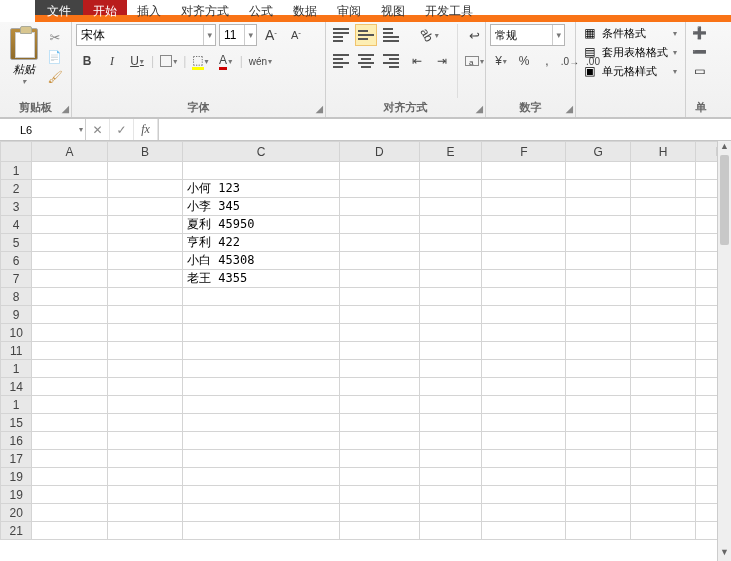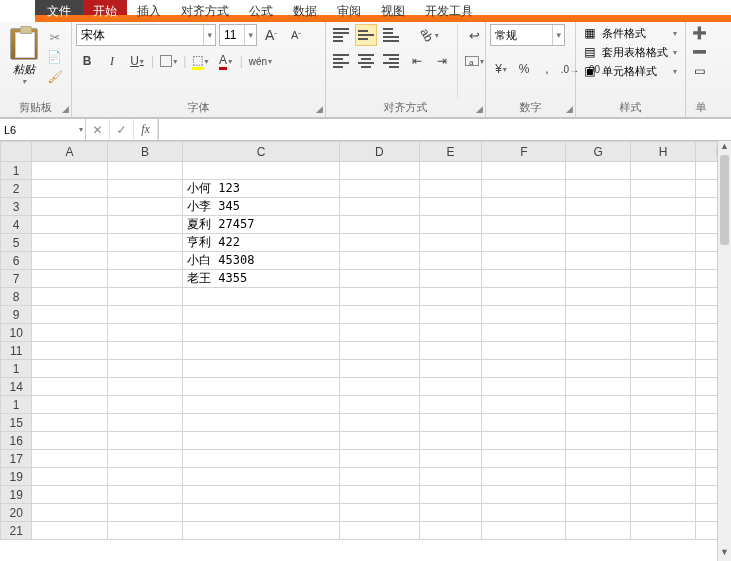--- a/index.html
+++ b/index.html
@@ -251,7 +251,7 @@
   </div>
 
   <div class="group" style="width:90px;">
-    <div style="display:flex;flex-direction:column;gap:12px;flex:1;">
+    <div style="display:flex;flex-direction:column;gap:4px;flex:1;">
       <div class="number-format">
           <span>常规</span>
           <span class="dd-caret">▾</span>

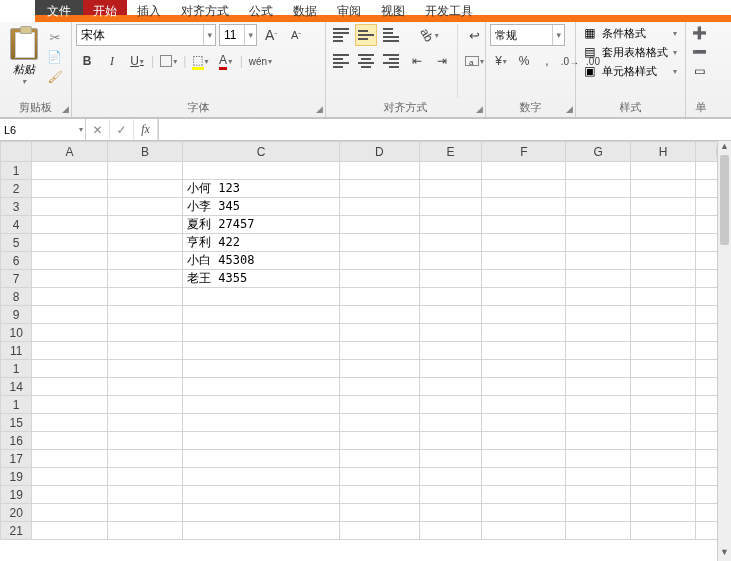--- a/index.html
+++ b/index.html
@@ -14,7 +14,7 @@
   
   .ribbon { display: flex; height: 96px; background: linear-gradient(#f8f8f8,#f0f0f0); border-bottom: 1px solid #c5c5c5; position: relative; }
   .group { border-right: 1px solid #d0d0d0; display: flex; flex-direction: column; padding: 2px 4px 0 4px; position: relative; }
-  .group-label { text-align: center; color: #666; font-size: 11px; padding: 2px 0; margin-top: auto; }
+  .group-label { text-align: center; color: #666; font-size: 11px; padding: 2px 0; margin-top: auto; font-weight: bold; }
   .group-label .tiny-arrow { position: absolute; right: 2px; bottom: 3px; font-size: 9px; color: #888; }
   .group-content { display: flex; gap: 2px; flex: 1; align-items: flex-start; padding-top: 2px; }
   

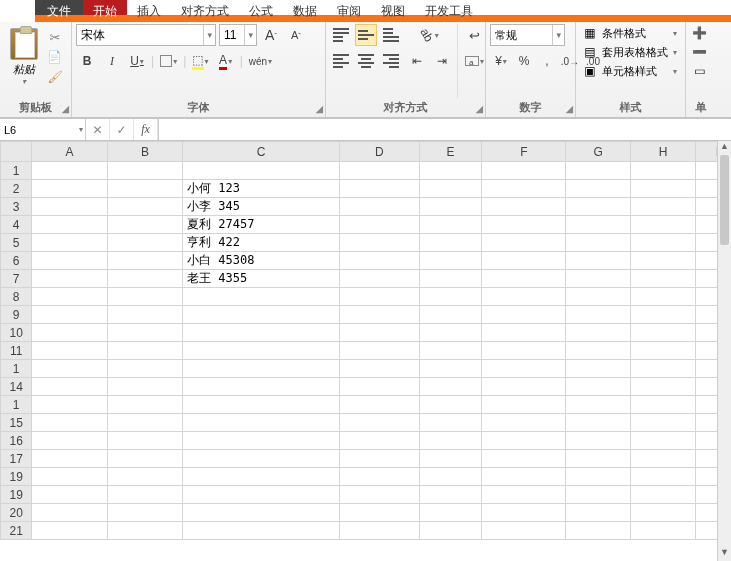--- a/index.html
+++ b/index.html
@@ -285,7 +285,6 @@
           <span class="caret">▾</span>
         </div>
     </div>
-    <div class="group-label">样式</div>
   </div>
 
   <div class="group" style="width:30px;border-right:none;">

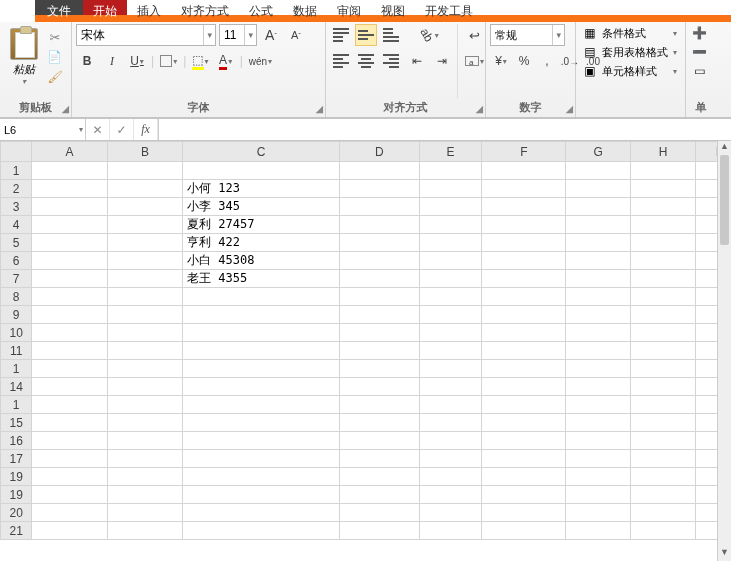--- a/index.html
+++ b/index.html
@@ -64,7 +64,7 @@
   
   
   .fxbar { display:flex; height: 22px; border-bottom: 1px solid #c5c5c5; background:#fff; }
-  .namebox { width: 86px; border-right:1px solid #ccc; display:flex; align-items:center; padding:0 2px 0 4px; font-size:11px; justify-content:space-between; }
+  .namebox { width: 86px; border-right:1px solid #ccc; display:flex; align-items:center; padding:0 2px 0 20px; font-size:11px; justify-content:space-between; }
   .namebox .caret{ font-size:8px; color:#777; }
   .fx-controls { display:flex; align-items:center; border-right:1px solid #ccc; }
   .fx-controls span { width:24px; text-align:center; color:#888; font-size:12px; border-right:1px solid #e5e5e5; height:100%; display:inline-flex; align-items:center; justify-content:center; }

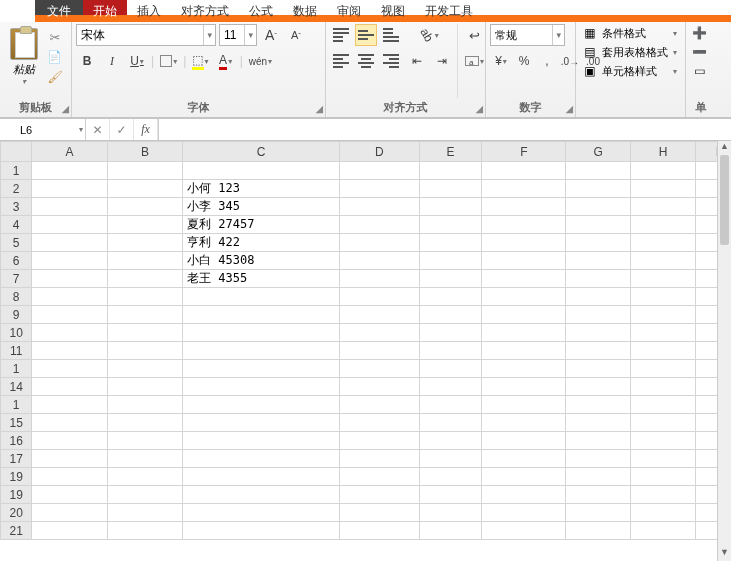--- a/index.html
+++ b/index.html
@@ -375,7 +375,7 @@
           <th>4</th>
           <td></td>
           <td></td>
-          <td>夏利 27457</td>
+          <td>夏利 45950</td>
           <td></td>
           <td></td>
           <td></td>

